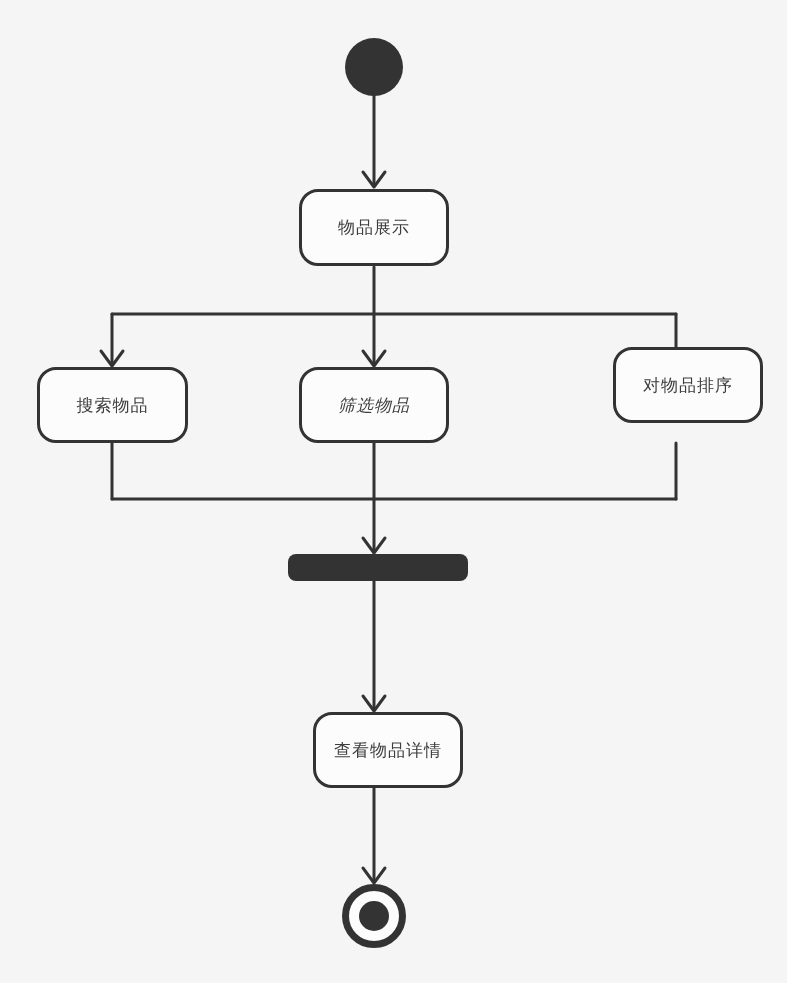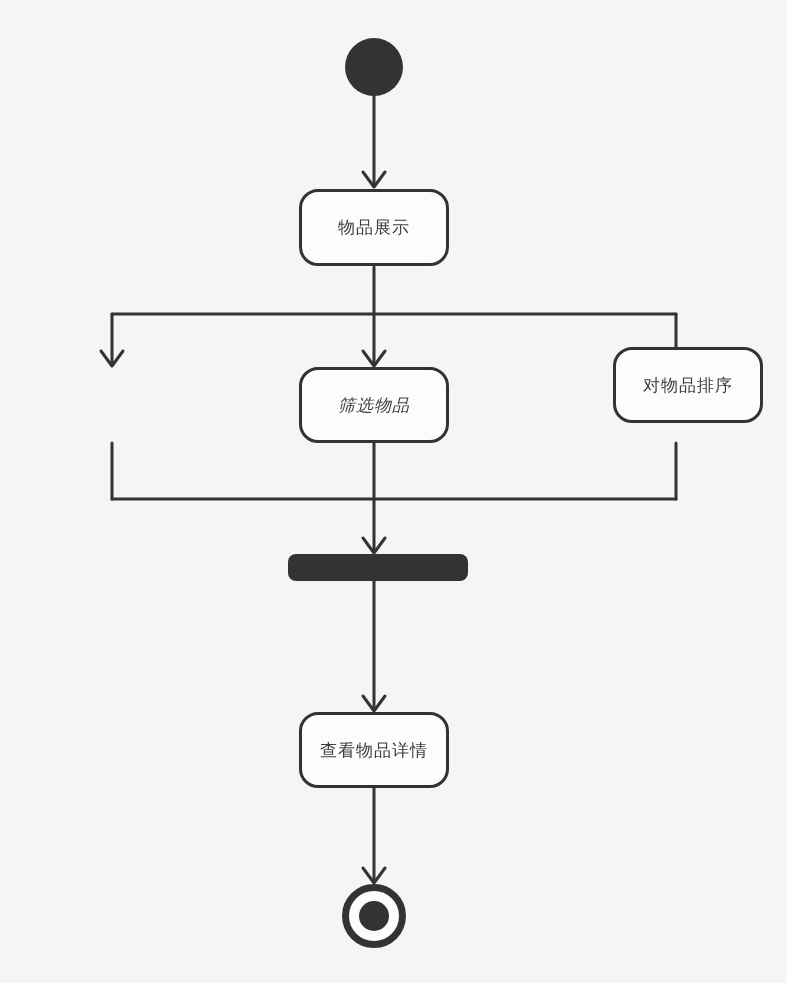--- a/index.html
+++ b/index.html
@@ -131,6 +131,9 @@
     <span>物品展示</span>
   </div>
 
+  <div class="node activity activity-search">
+    <span>搜索物品</span>
+  </div>
 
   <div class="node activity activity-filter">
     <span>筛选物品</span>

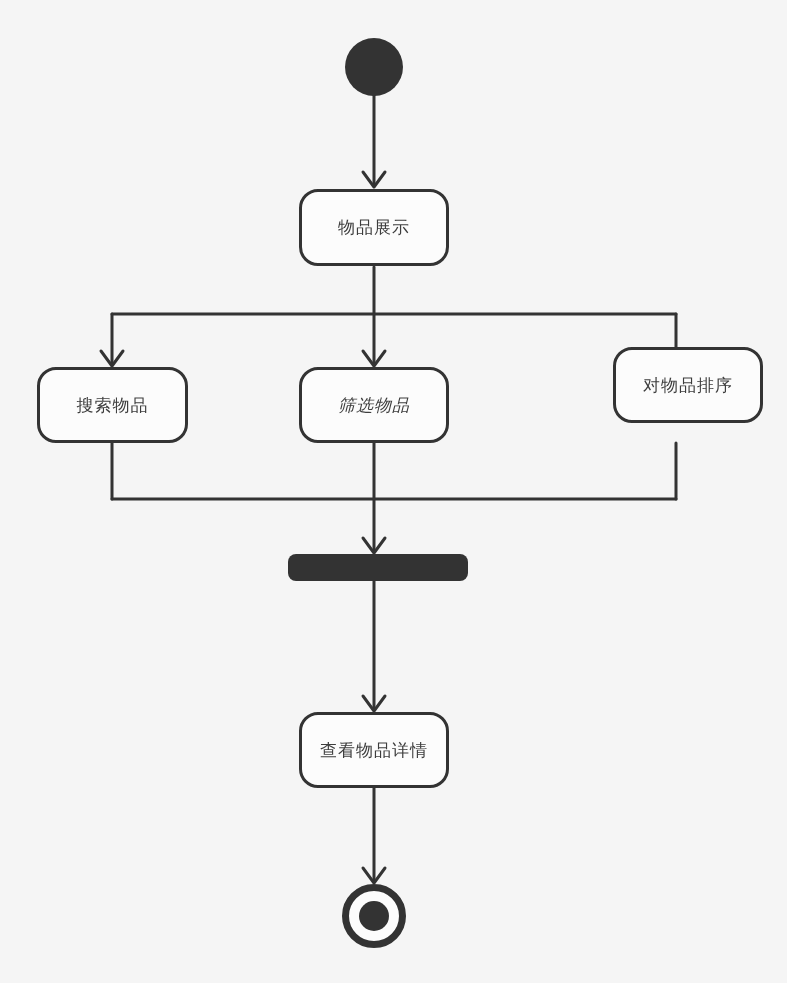--- a/index.html
+++ b/index.html
@@ -56,7 +56,7 @@
   .activity-search  { left: 37px;  top: 367px; width: 151px; height: 76px; }
   .activity-filter  { left: 299px; top: 367px; width: 150px; height: 76px; font-style: italic; }
   .activity-sort    { left: 601px; top: 347px; width: 150px; height: 76px; margin-left: 12px; }
-  .activity-detail  { left: 299px; top: 712px; width: 150px; height: 76px; }
+  .activity-detail  { left: 313px; top: 712px; width: 150px; height: 76px; }
   .join-bar {
     left: 288px;
     top: 554px;

